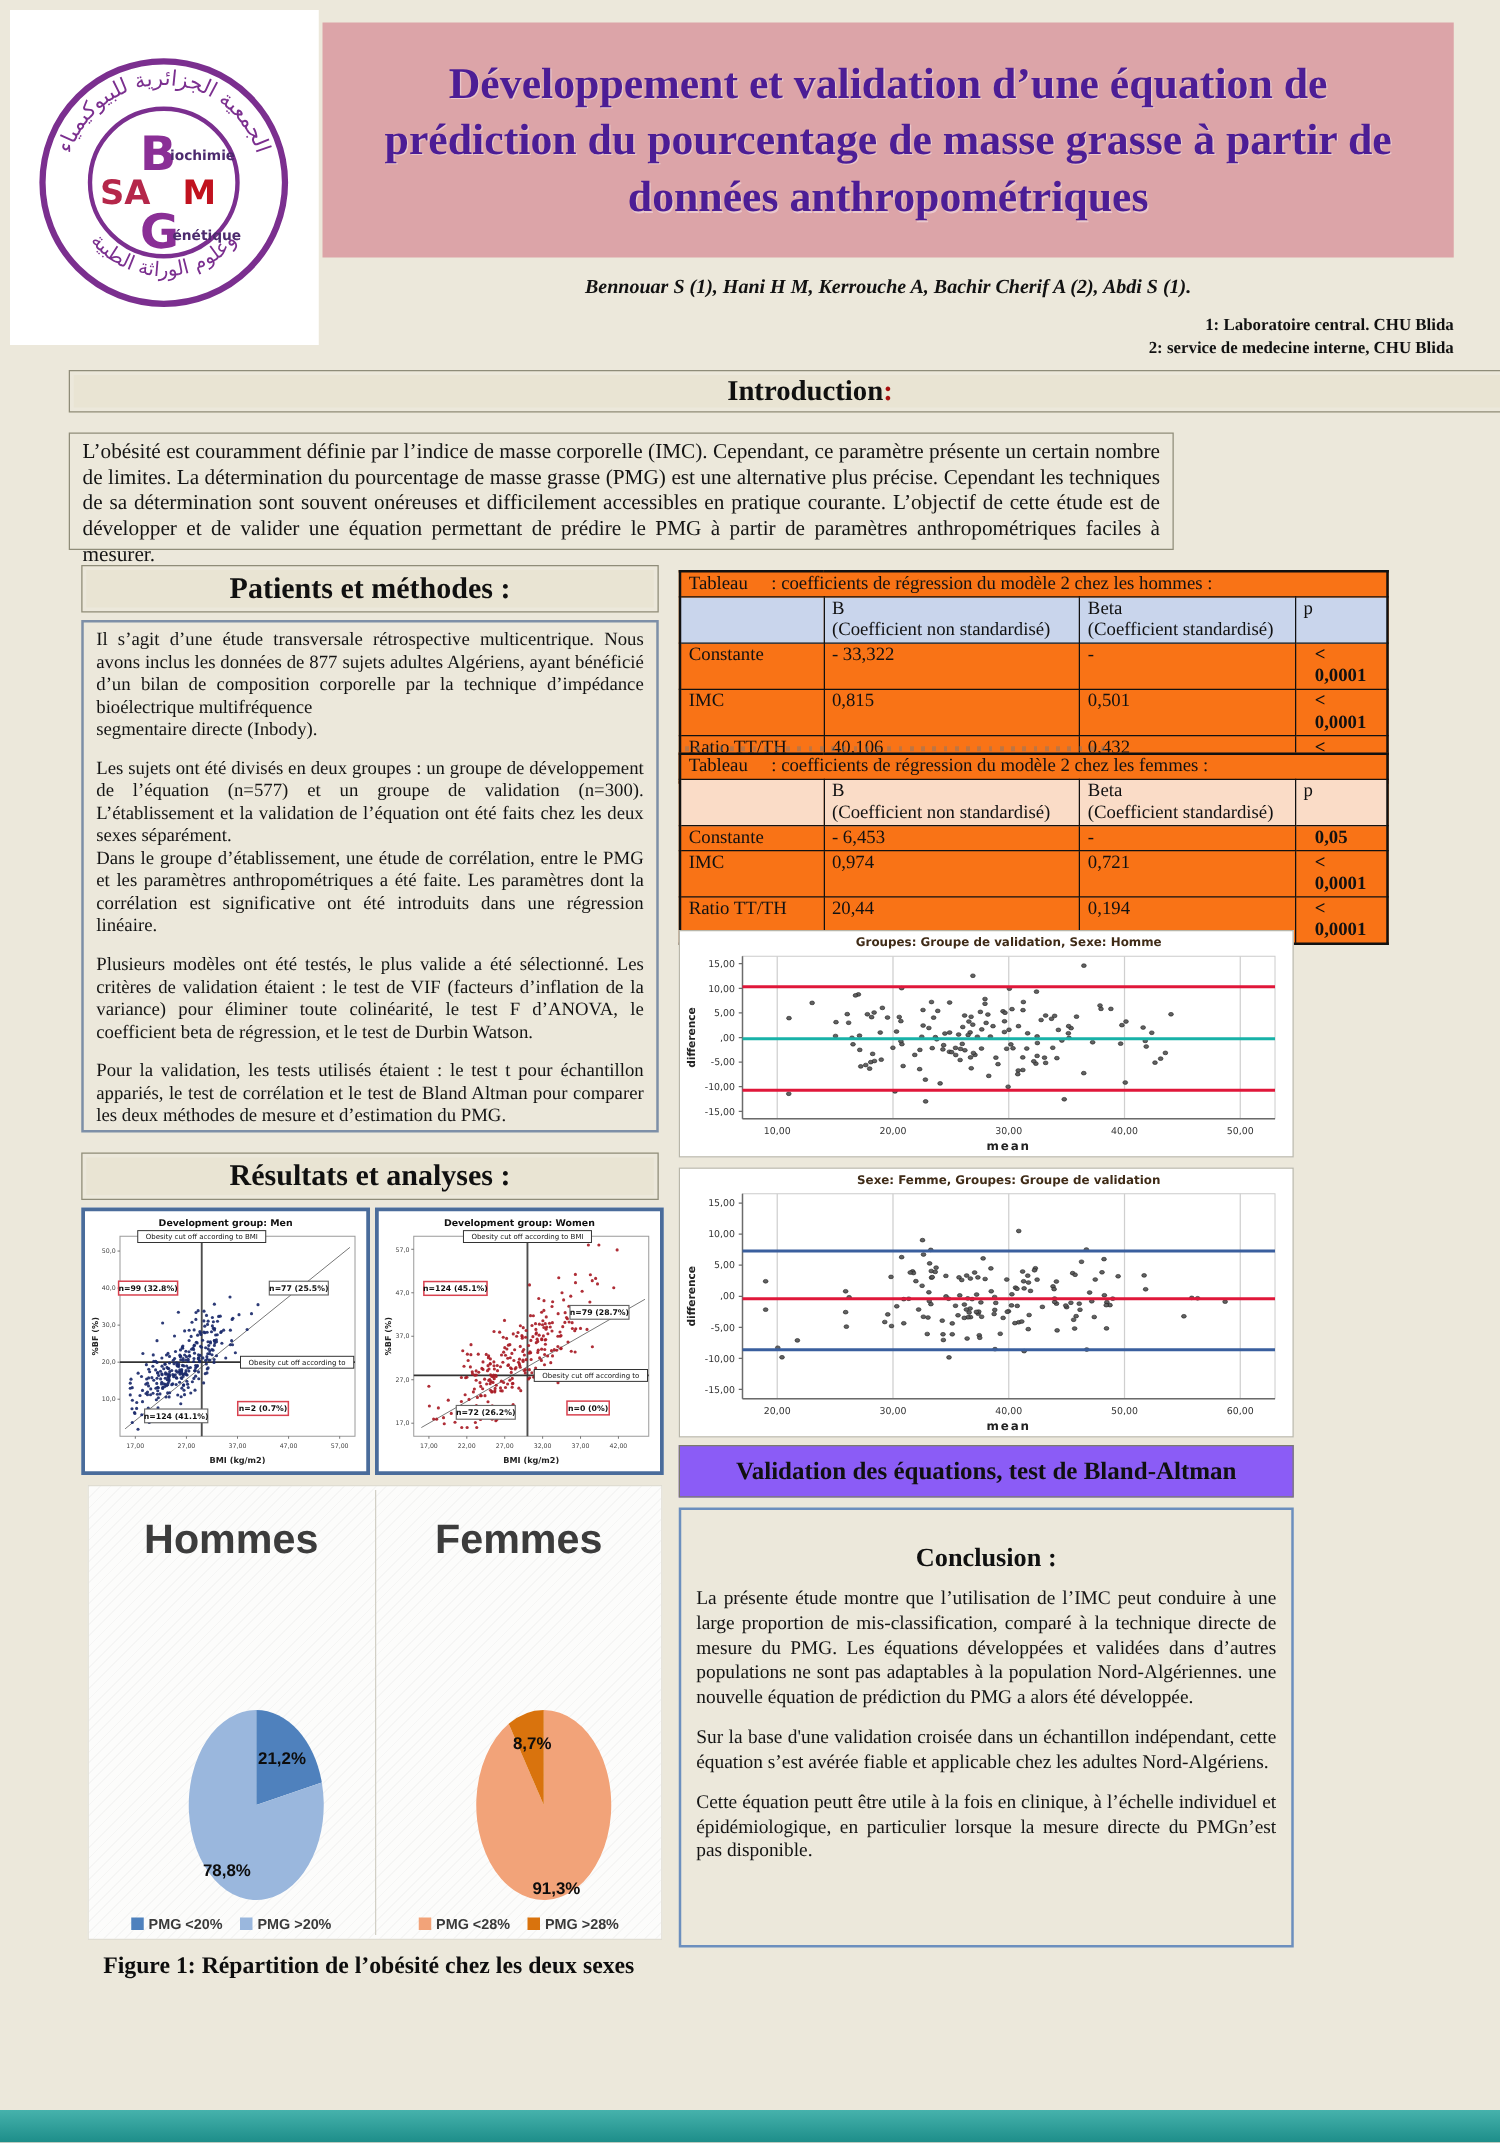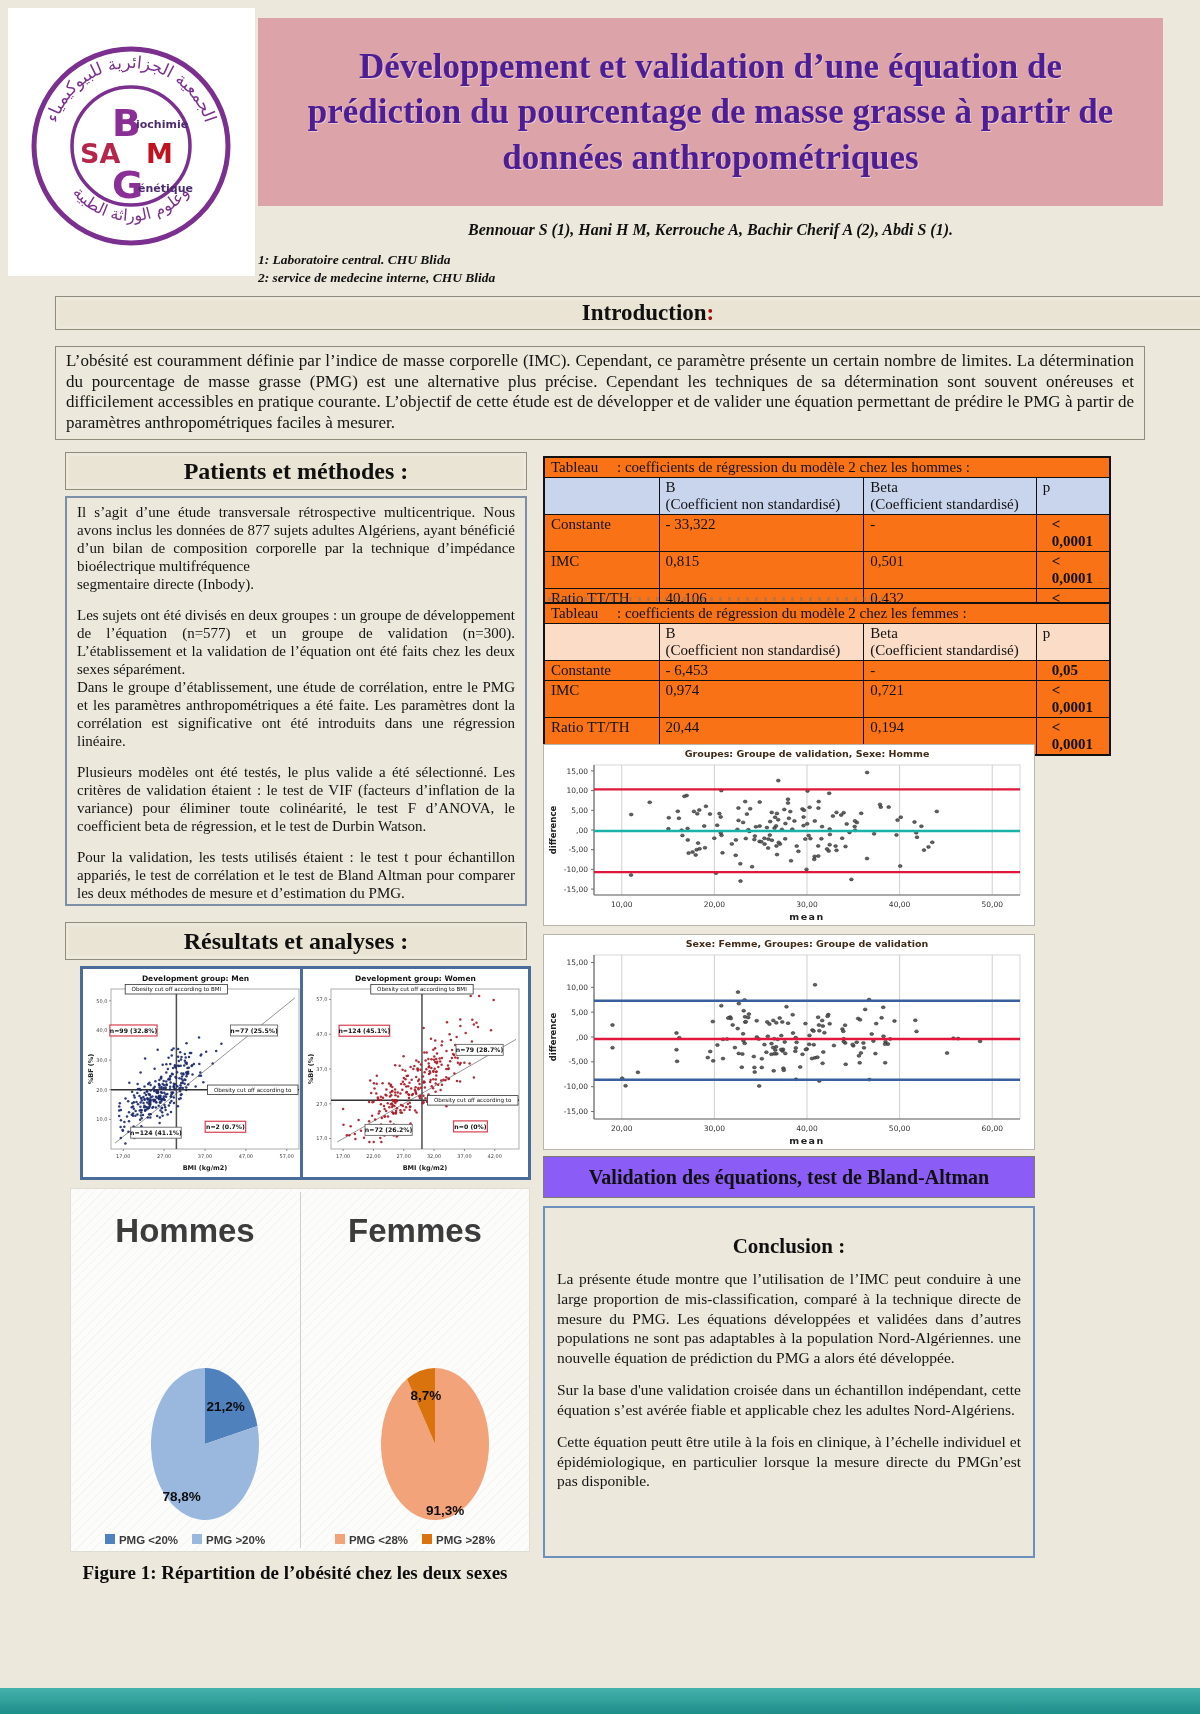--- a/index.html
+++ b/index.html
@@ -16,7 +16,7 @@
 
   .authors{position:absolute;left:258px;top:221px;width:905px;text-align:center;
            font-weight:bold;font-style:italic;font-size:16px;color:#111;}
-  .affil{position:absolute;left:258px;width:905px;text-align:left;font-weight:bold;font-style:italic;
+  .affil{position:absolute;left:258px;width:905px;text-align:right;font-weight:bold;
          font-size:13.5px;color:#111;}
   .affil1{top:252px;} .affil2{top:270px;}
 

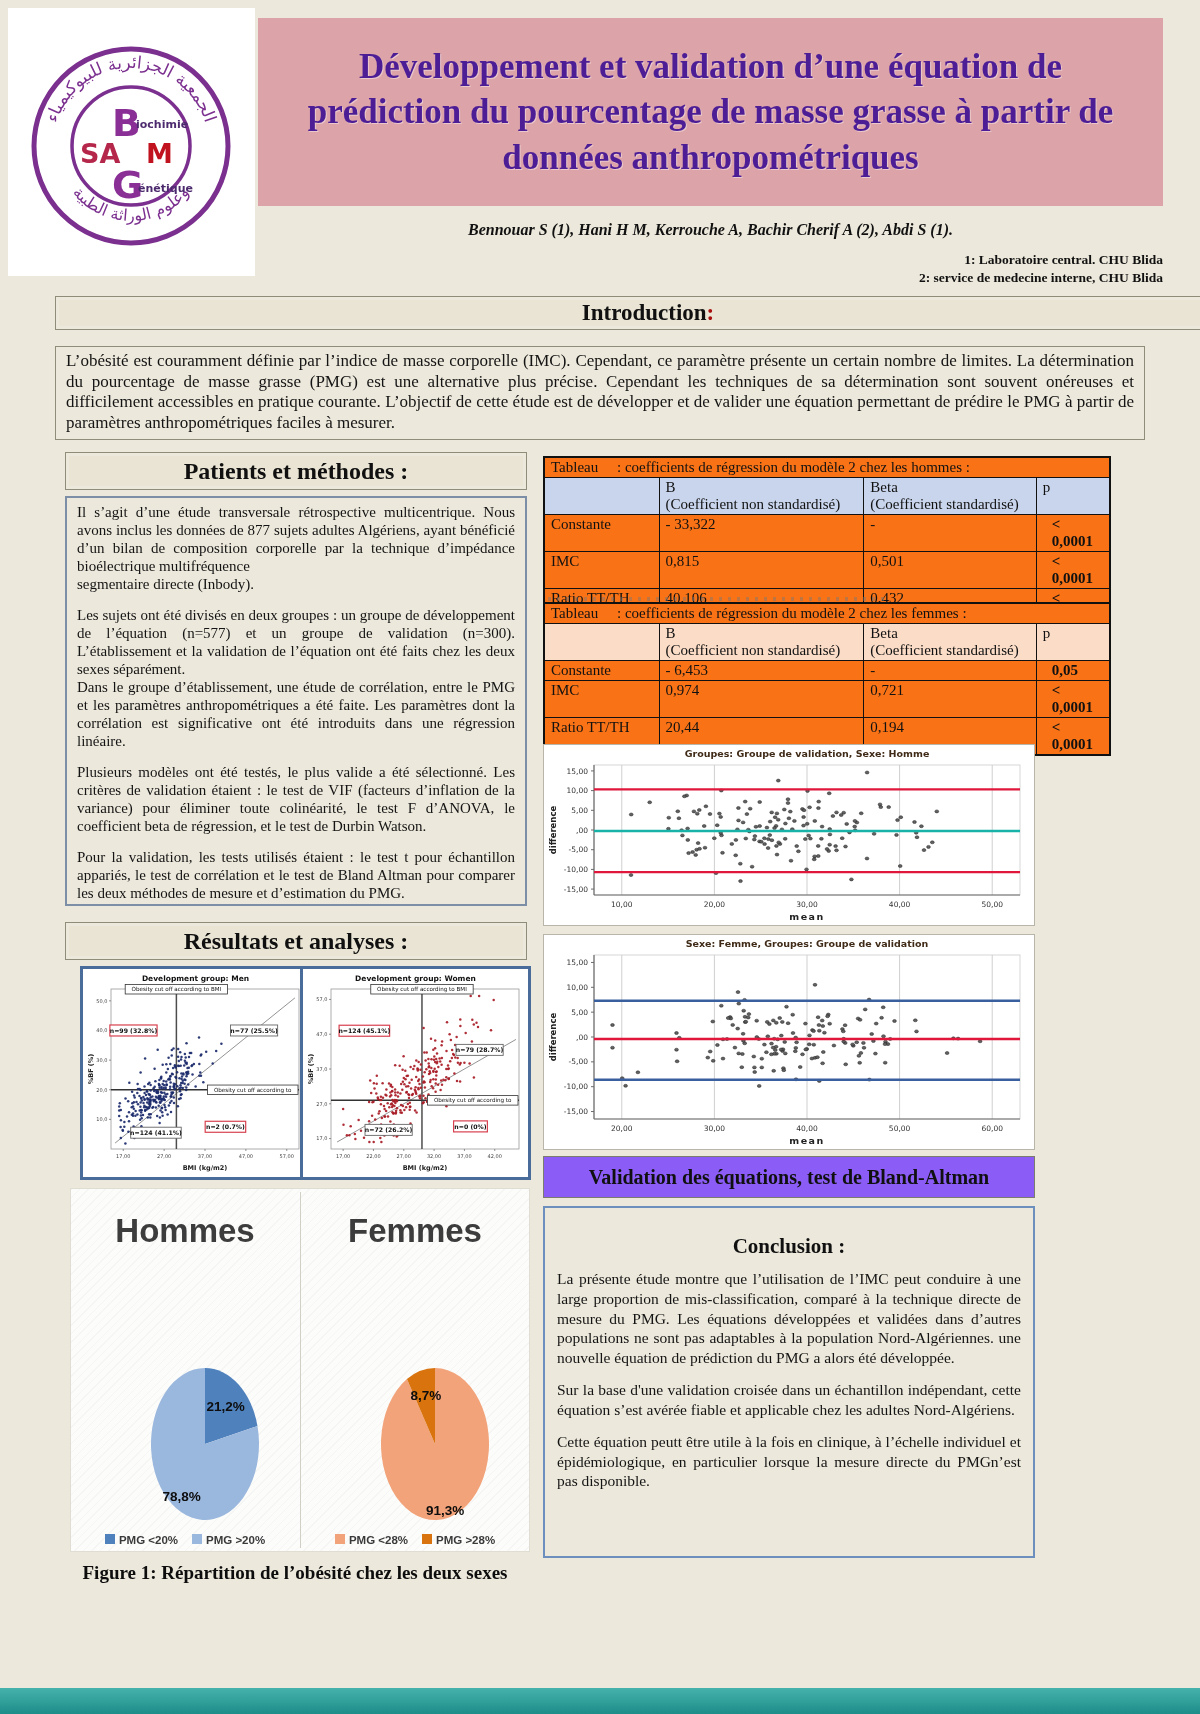--- a/index.html
+++ b/index.html
@@ -27,7 +27,7 @@
   .methods-head{left:65px;top:452px;width:462px;height:38px;font-size:24px;}
   .results-head{left:65px;top:922px;width:462px;height:38px;font-size:24px;}
 
-  .intro-box{position:absolute;left:55px;top:346px;width:1090px;height:94px;border:1px solid #8f8c79;
+  .intro-box{position:absolute;left:55px;top:346px;width:884px;height:94px;border:1px solid #8f8c79;
              padding:4px 10px;font-size:17px;line-height:1.22;text-align:justify;color:#141414;}
 
   .methods-box{position:absolute;left:65px;top:496px;width:462px;height:410px;border:2px solid #7d8fa7;

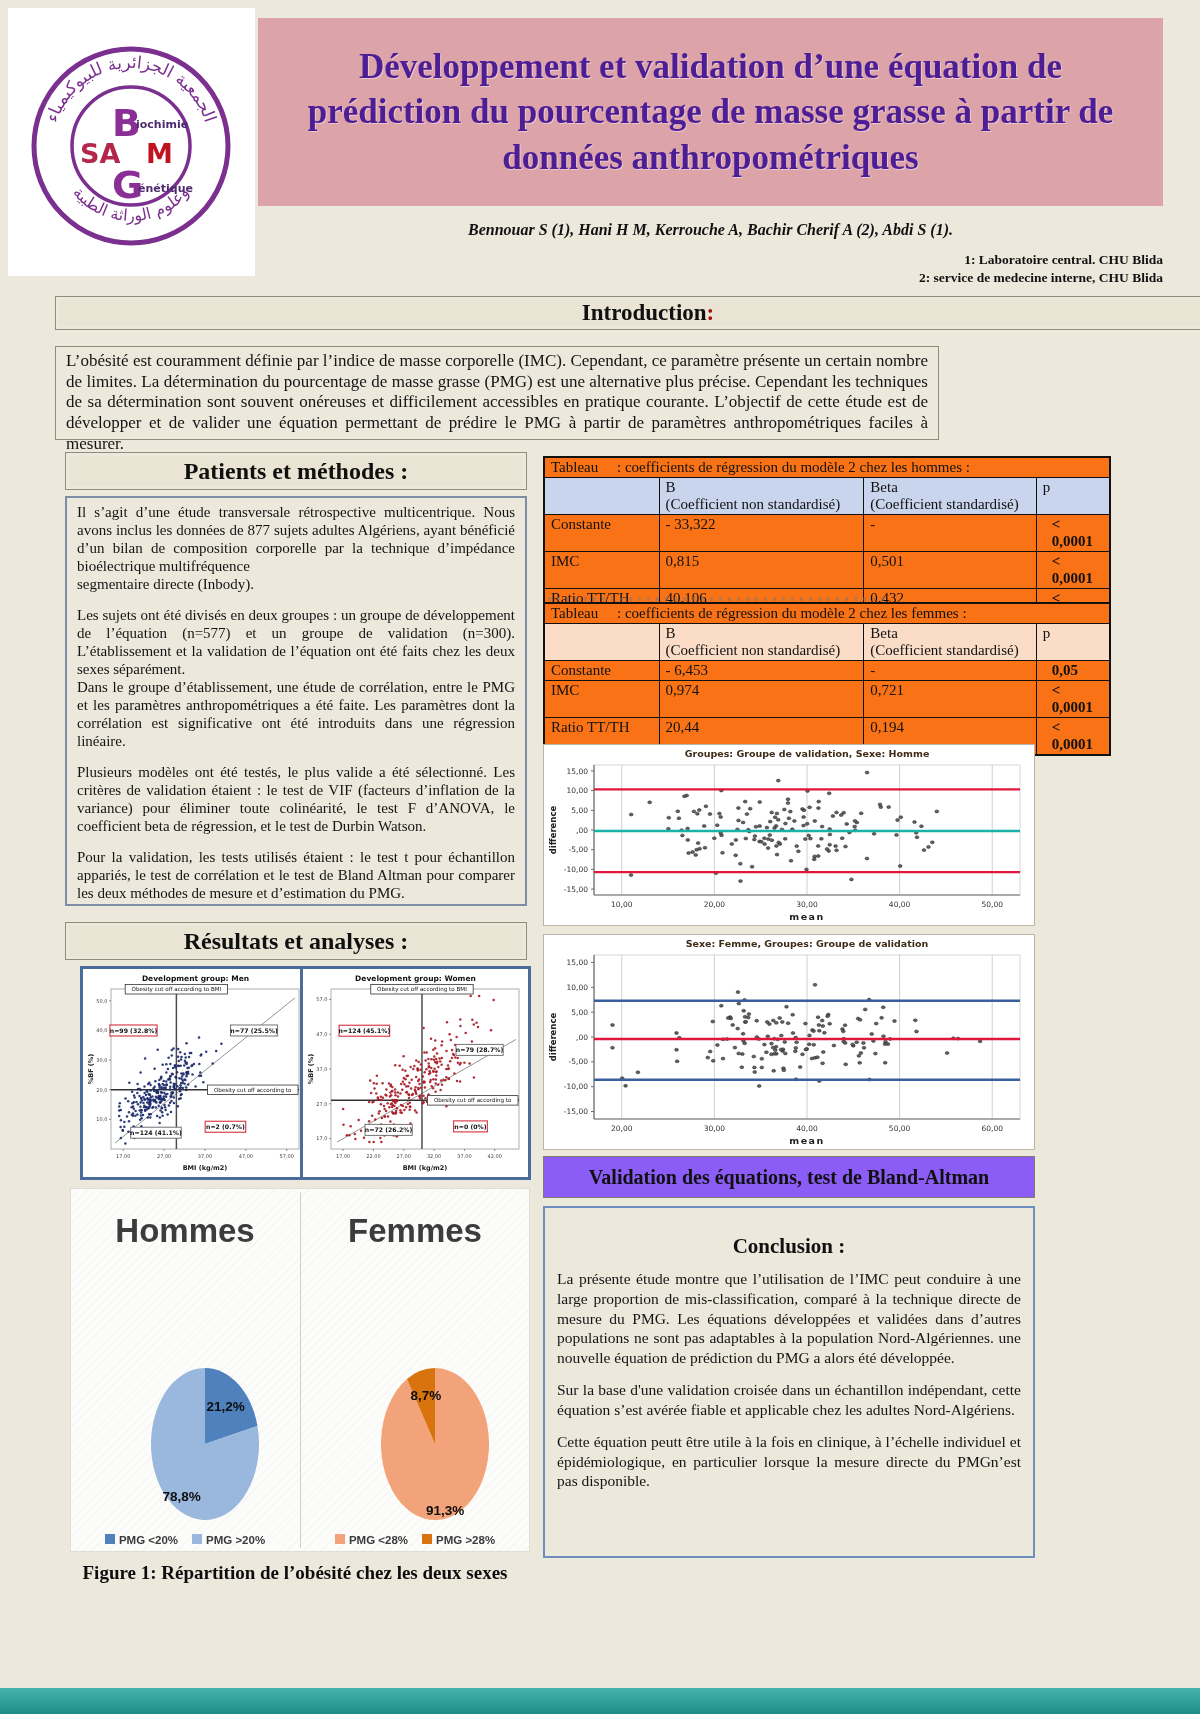--- a/index.html
+++ b/index.html
@@ -56,7 +56,7 @@
 
   .dev-panel{position:absolute;top:966px;width:231px;height:214px;background:#ffffff;
              border:3px solid #4a6c9b;padding:3px;}
-  .dev-men{left:80px;} .dev-women{left:300px;}
+  .dev-men{left:65px;} .dev-women{left:300px;}
 
   .valid-box{position:absolute;left:543px;top:1156px;width:492px;height:42px;border:1px solid #7b7b6e;
              background:#8b5cf6;display:flex;align-items:center;justify-content:center;

